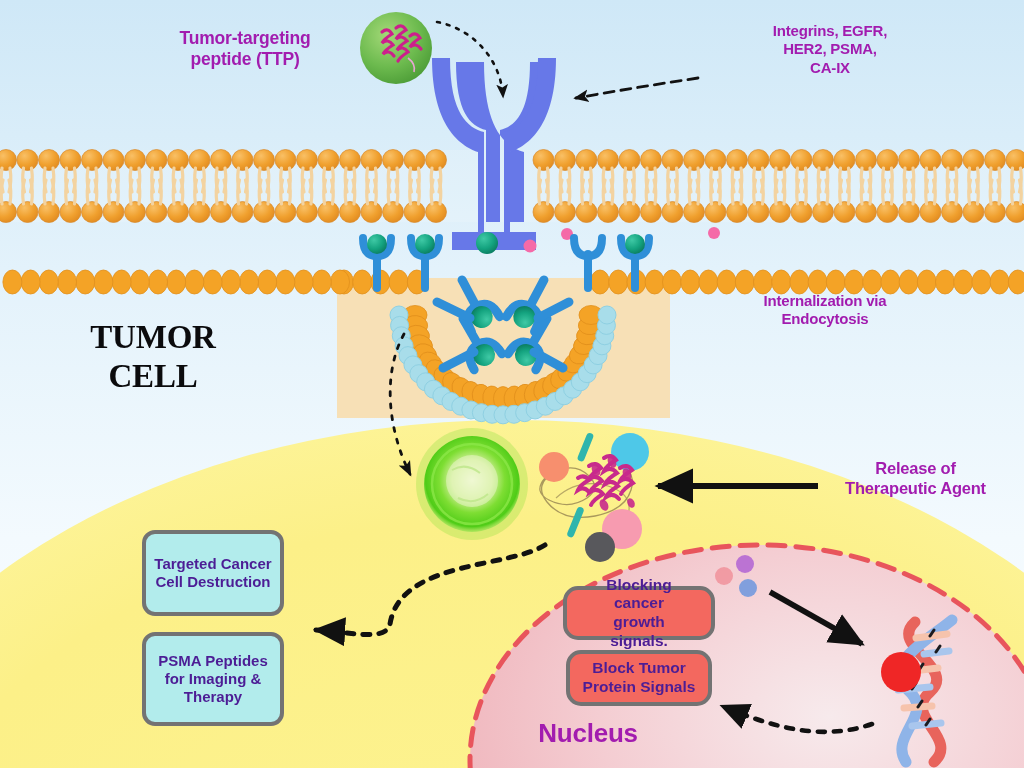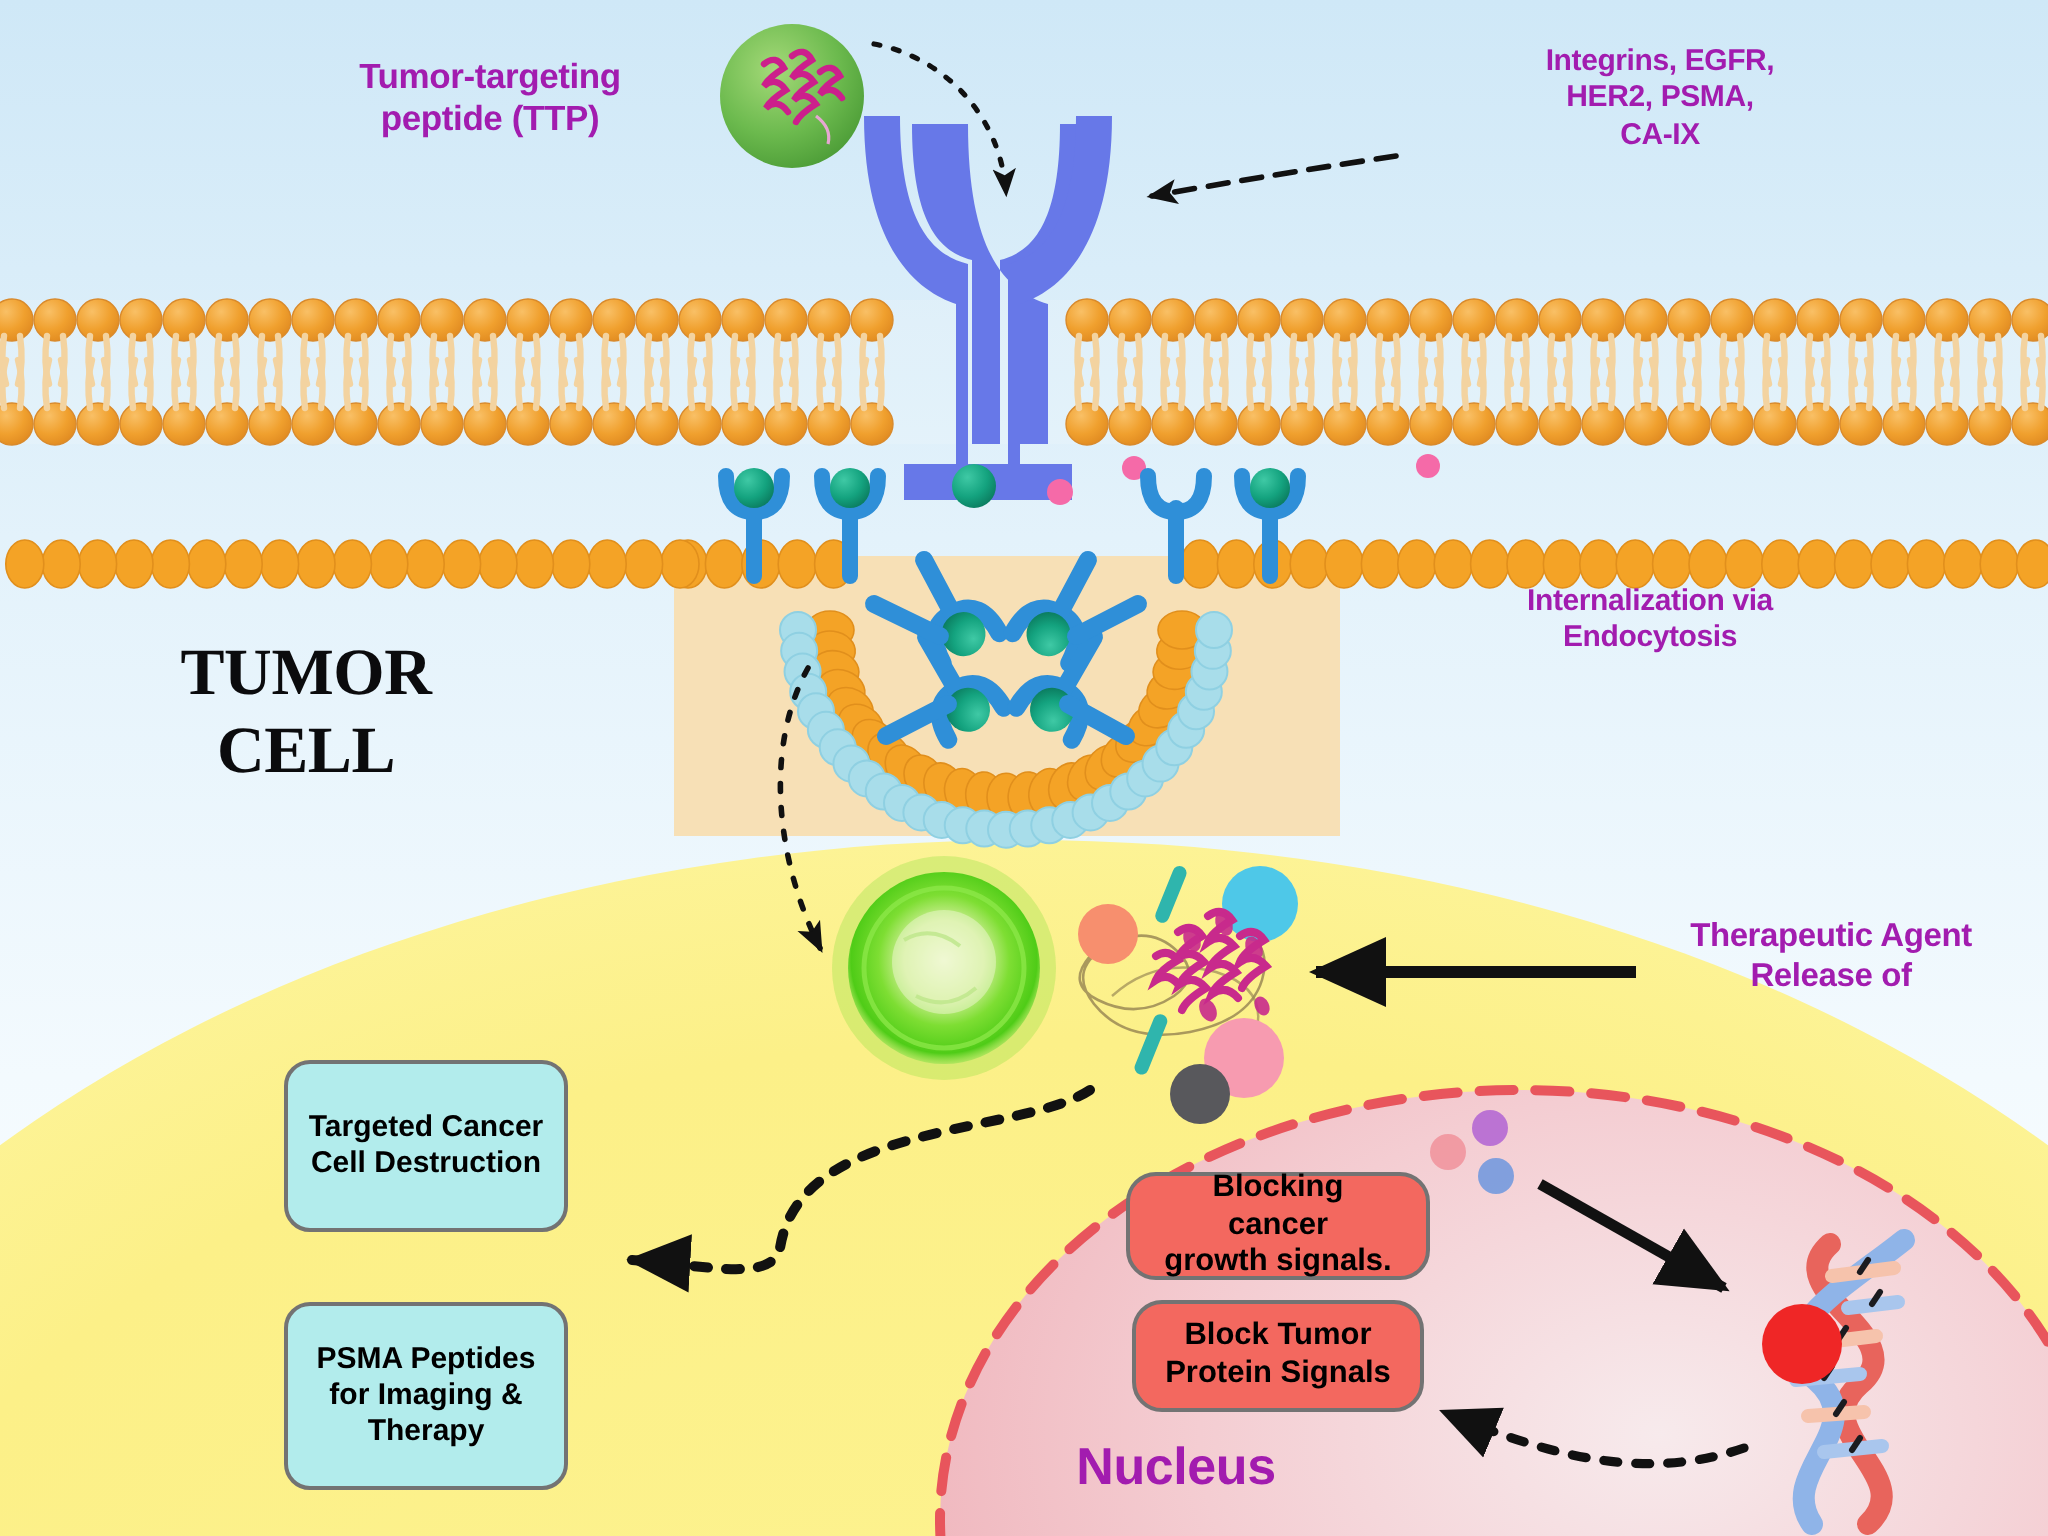--- a/index.html
+++ b/index.html
@@ -674,8 +674,8 @@
 </div>
 
 <div class="lbl" id="lbl-release">
+  <div>Release of</div>
   <div>Therapeutic Agent</div>
-  <div>Release of</div>
 </div>
 
 <div class="lbl" id="lbl-tumor">

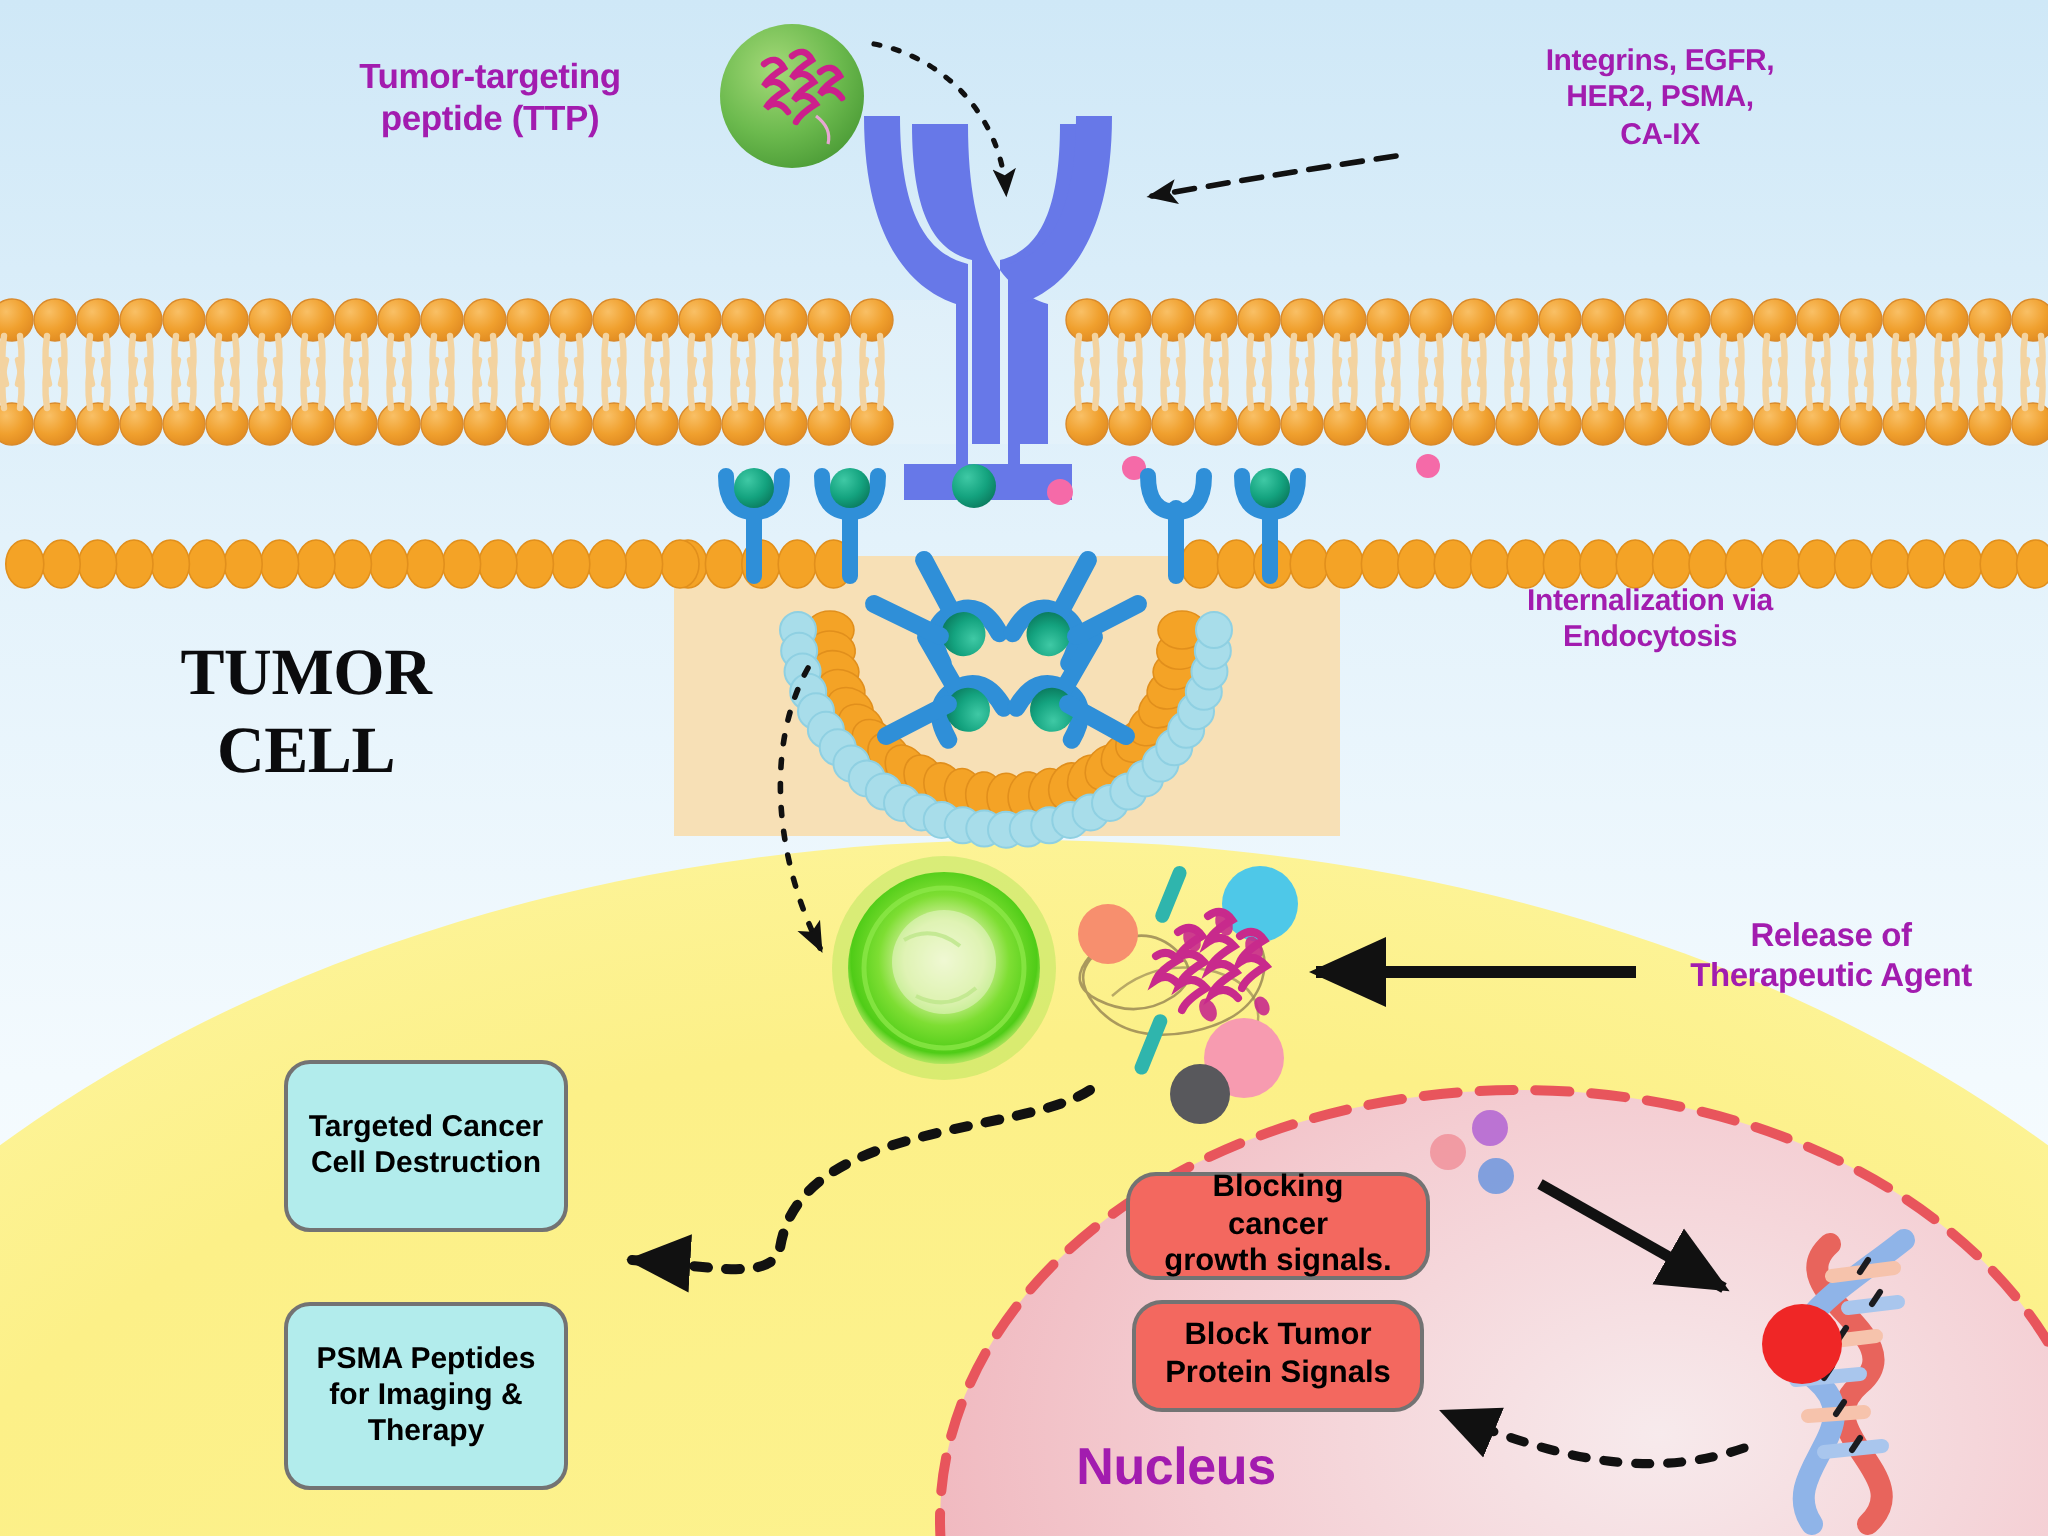--- a/index.html
+++ b/index.html
@@ -17,9 +17,9 @@
   #lbl-tumor{left:28px;top:318px;width:250px;font-size:33px;
       font-family:"Liberation Serif", serif;line-height:1.18;
       font-weight:bold;color:#0b0b0d;}
-  .ibox{position:absolute;border:2px solid #737373;border-radius:13px;
+  .ibox{position:absolute;border:4px solid #737373;border-radius:13px;
         display:flex;align-items:center;justify-content:center;
-        text-align:center;font-weight:bold;color:#000000;line-height:1.2;
+        text-align:center;font-weight:bold;color:#4c1d95;line-height:1.2;
         box-sizing:border-box;}
   .teal{background:#b2ecec;font-size:15px;}
   .salmon{background:#f3685f;font-size:15.5px;border-radius:15px;}

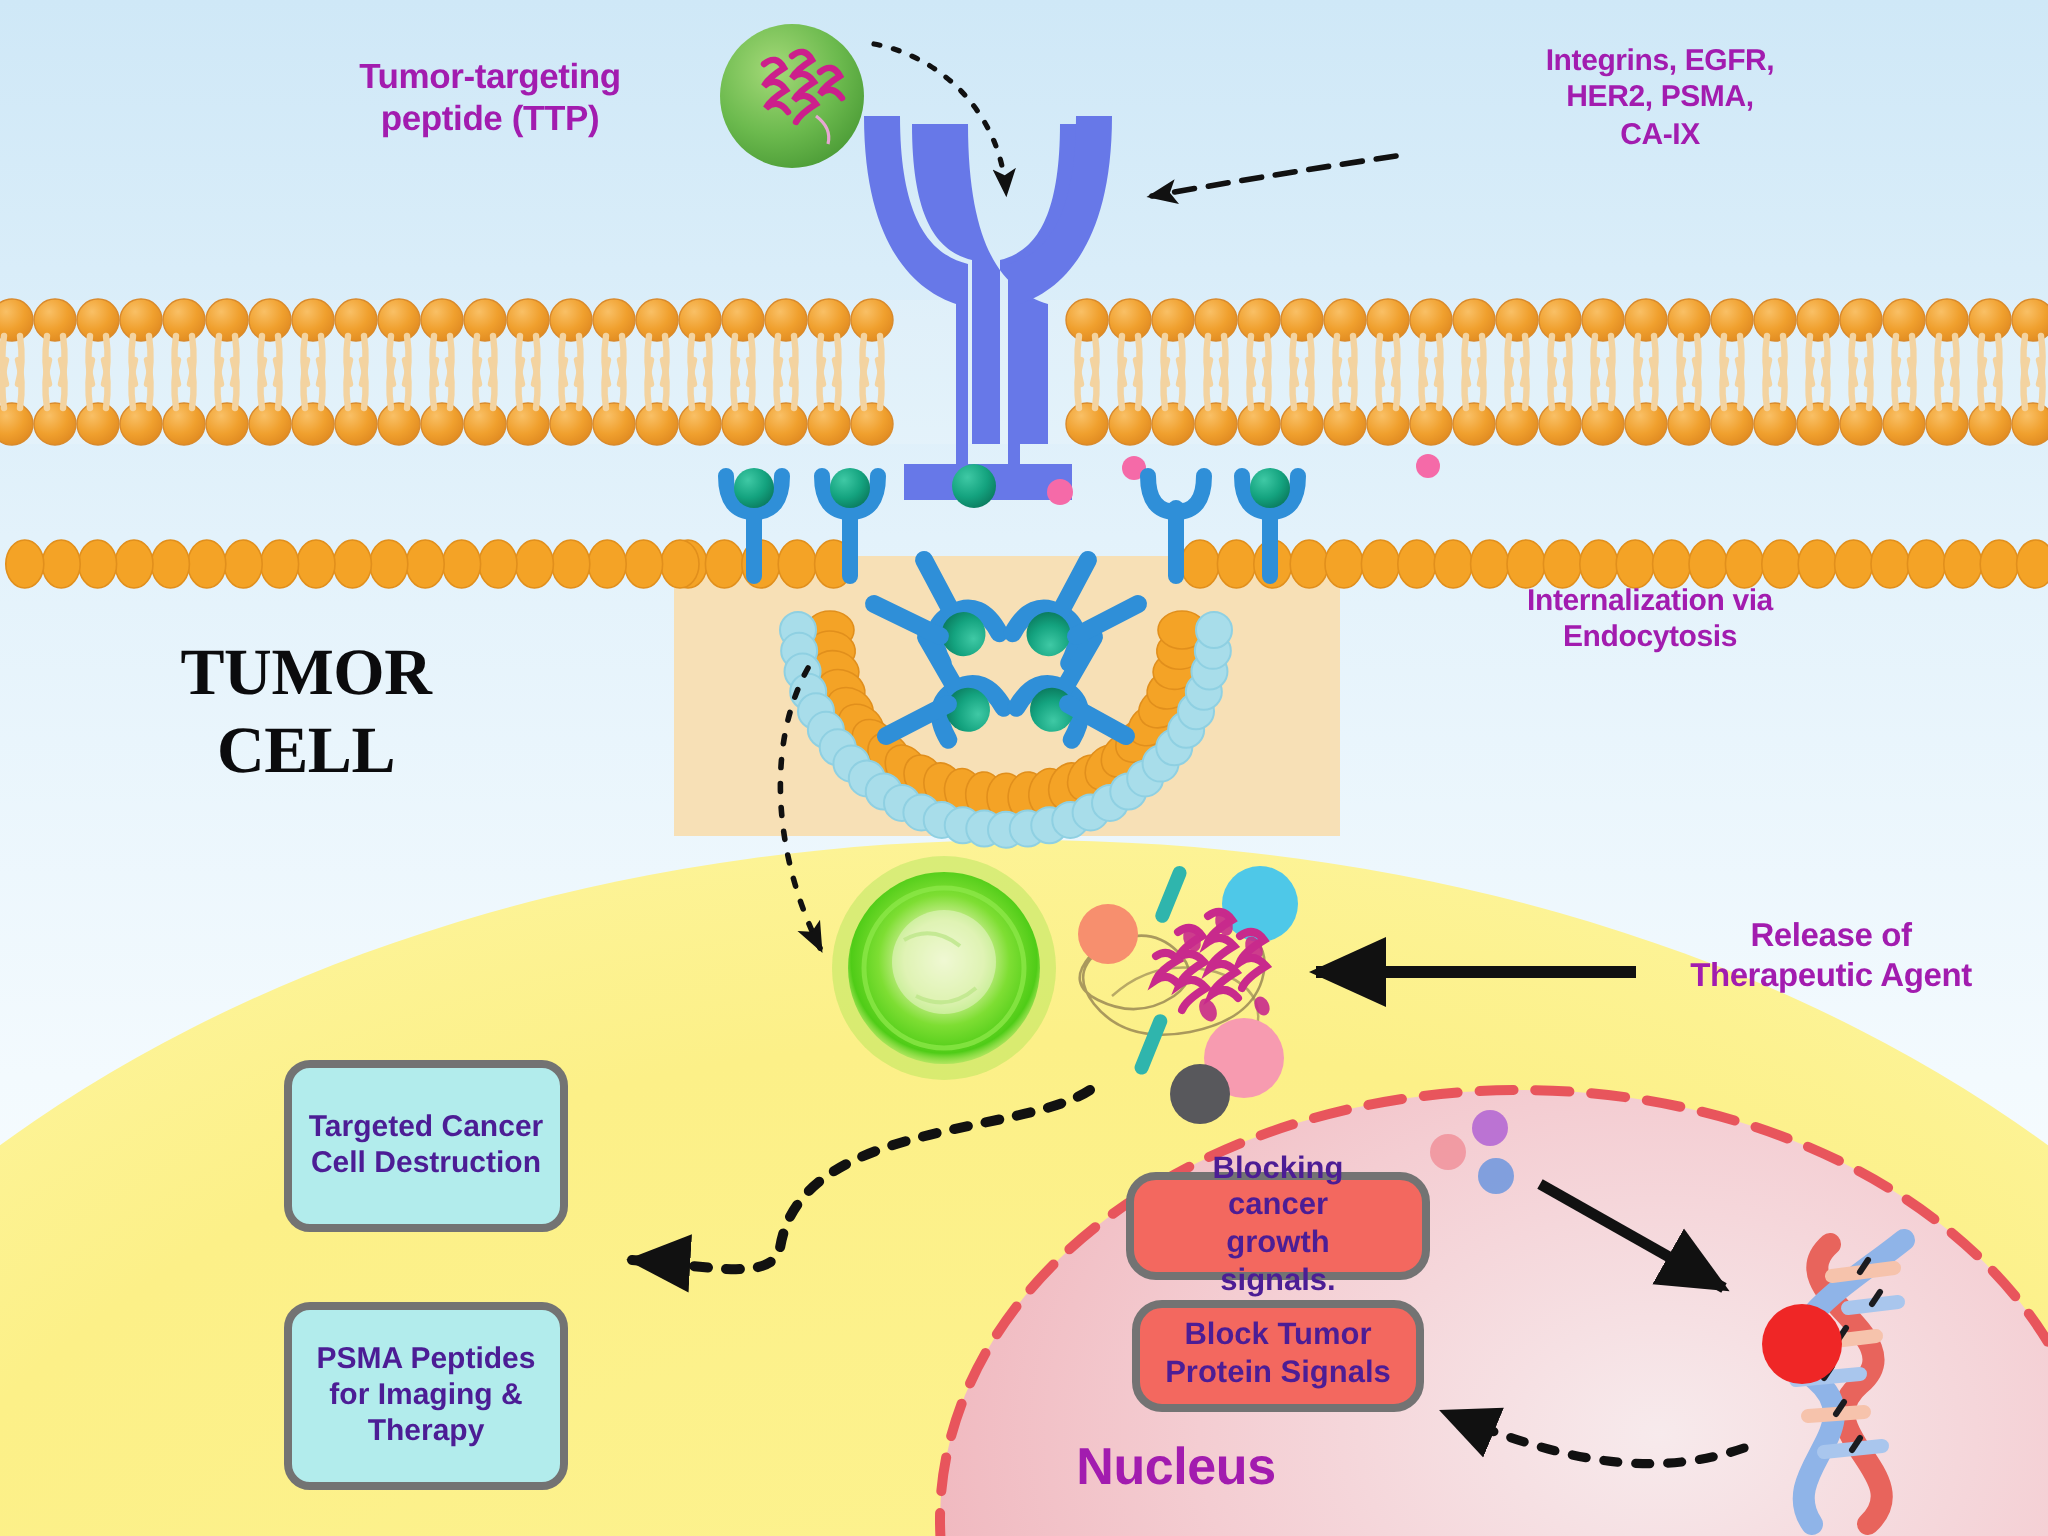--- a/index.html
+++ b/index.html
@@ -24,7 +24,7 @@
   .teal{background:#b2ecec;font-size:15px;}
   .salmon{background:#f3685f;font-size:15.5px;border-radius:15px;}
   #box-destroy{left:142px;top:530px;width:142px;height:86px;padding:4px;}
-  #box-psma{left:142px;top:632px;width:142px;height:94px;padding:4px;margin-top:19px;}
+  #box-psma{left:142px;top:632px;width:142px;height:94px;padding:4px;}
   #box-blocking{left:563px;top:586px;width:152px;height:54px;padding:17px;}
   #box-blocktumor{left:566px;top:650px;width:146px;height:56px;padding:12px;}
 </style>

